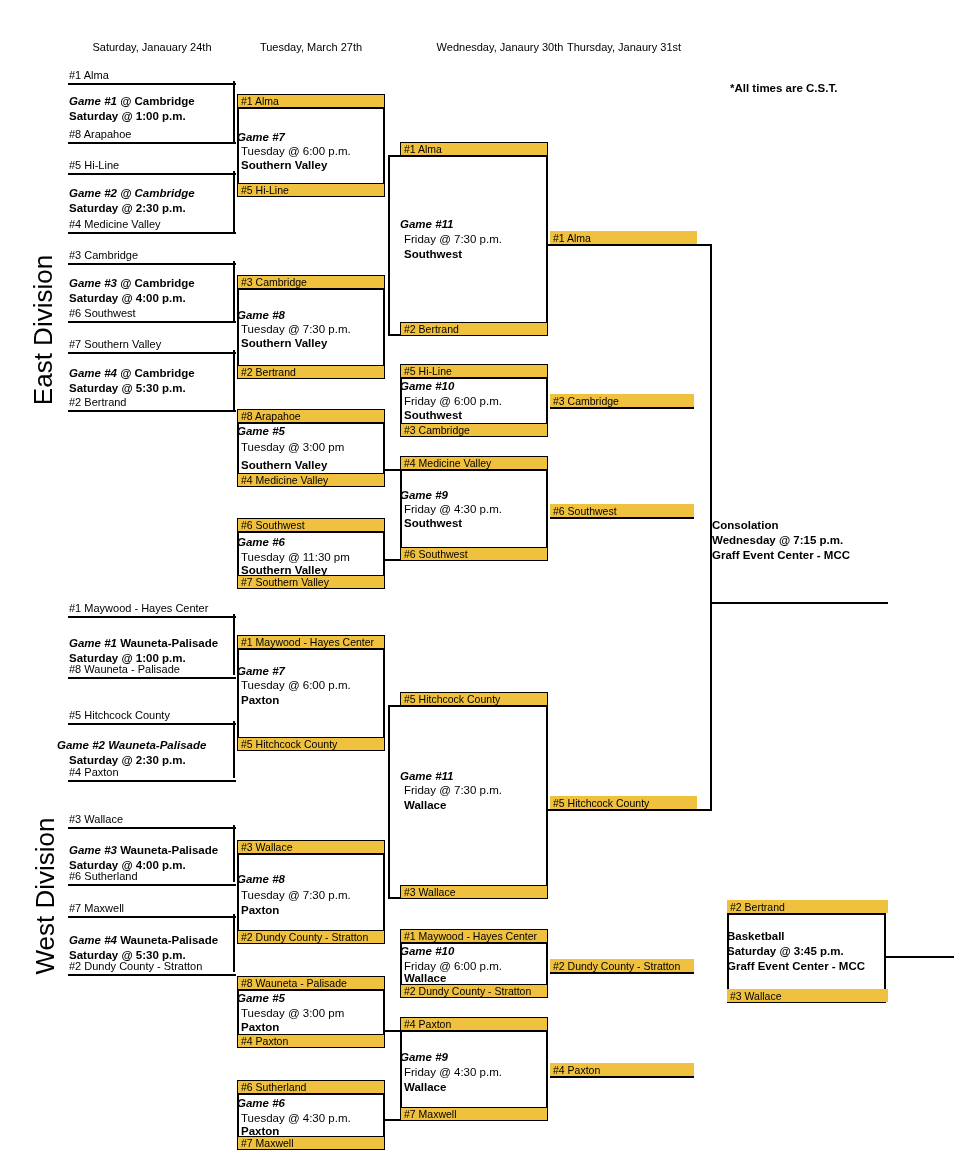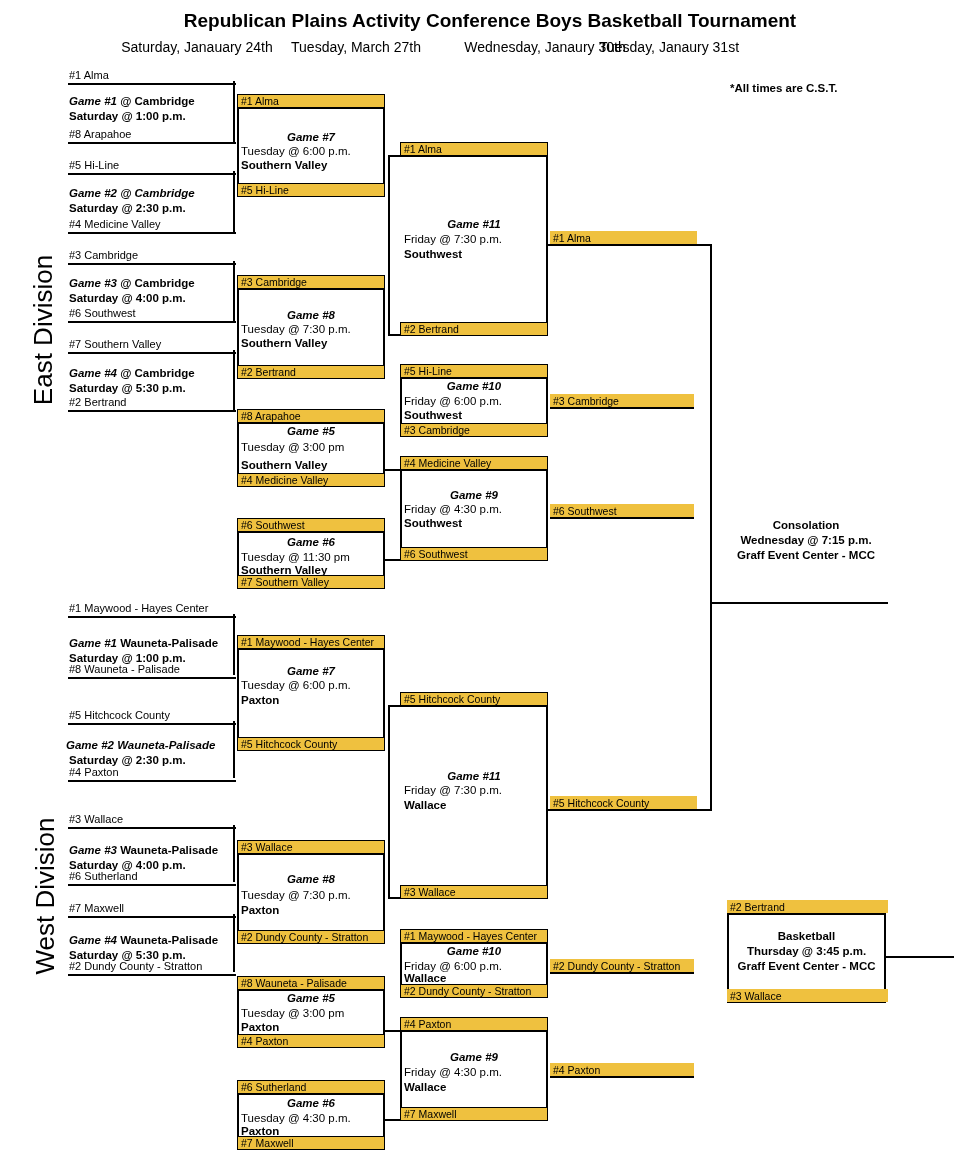--- a/index.html
+++ b/index.html
@@ -34,7 +34,6 @@
 
 <div id="stage">
 
-  <div class="title">Republican Plains Activity Conference Boys Basketball Tournament</div>
   <div class="t s10 cx" style="left:152px;top:41px;">Saturday, Janauary 24th</div>
   <div class="t s10 cx" style="left:311px;top:41px;">Tuesday, March 27th</div>
   <div class="t s10 cx" style="left:500px;top:41px;">Wednesday, Janaury 30th</div>

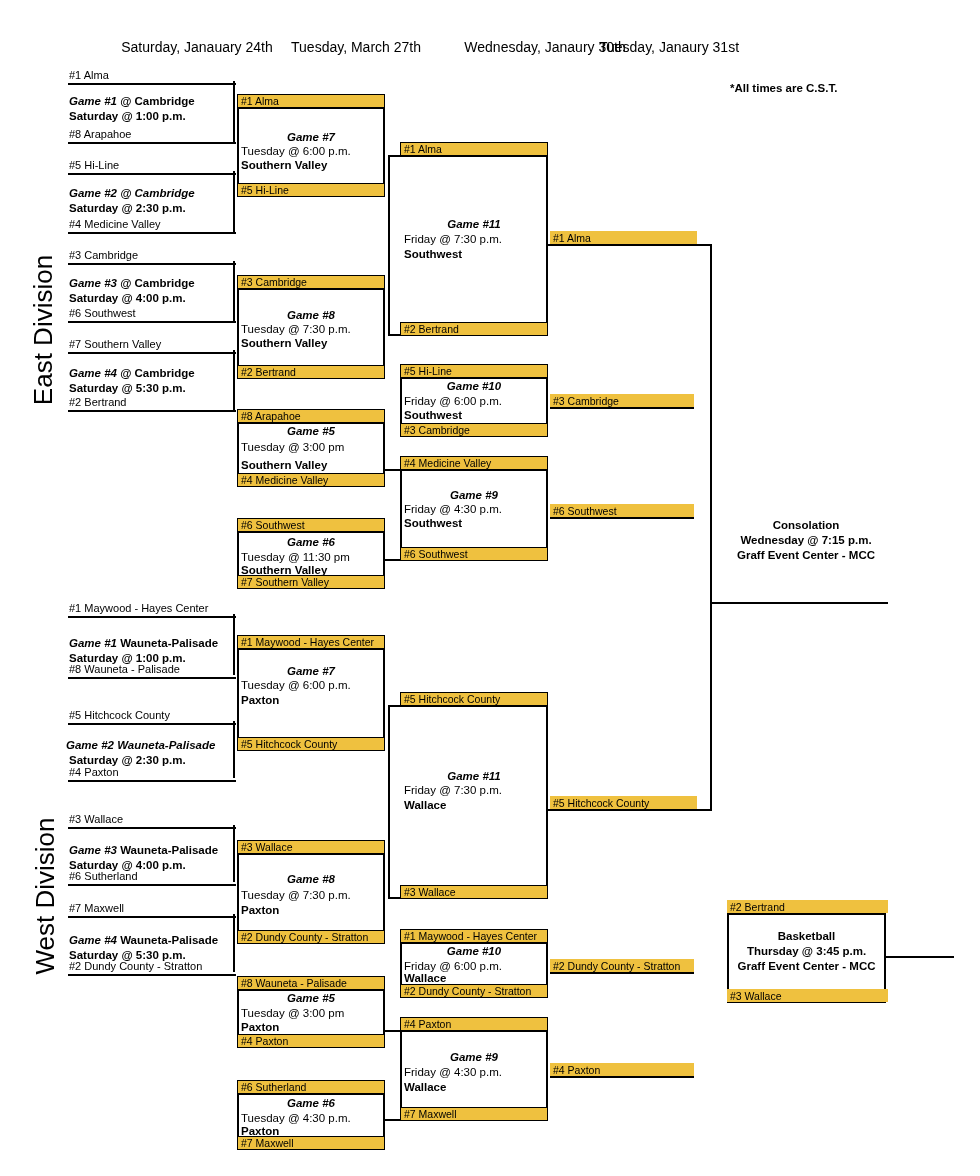--- a/index.html
+++ b/index.html
@@ -6,7 +6,7 @@
   #stage{position:relative;width:980px;height:1176px;background:#fff;overflow:hidden;
          font-family:"Liberation Sans","DejaVu Sans",sans-serif;color:#000;}
   .t{position:absolute;font-size:11.5px;line-height:13px;white-space:nowrap;}
-  .s10{font-size:14px;margin-left:45px;}
+  .s10{font-size:11px;}
   .b{font-weight:bold;}
   .i{font-style:italic;}
   .ctr{text-align:center;}

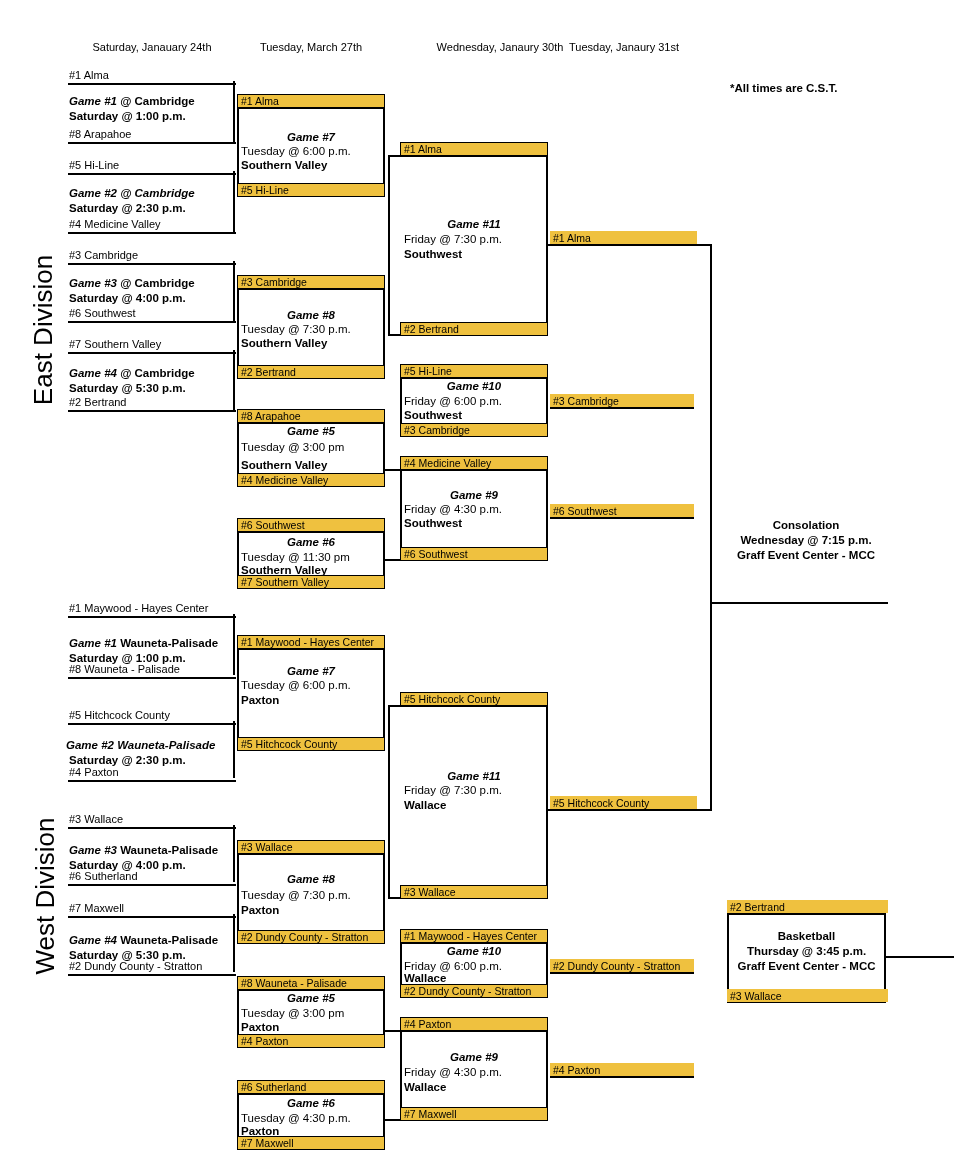--- a/index.html
+++ b/index.html
@@ -37,7 +37,7 @@
   <div class="t s10 cx" style="left:152px;top:41px;">Saturday, Janauary 24th</div>
   <div class="t s10 cx" style="left:311px;top:41px;">Tuesday, March 27th</div>
   <div class="t s10 cx" style="left:500px;top:41px;">Wednesday, Janaury 30th</div>
-  <div class="t s10 cx" style="left:624px;top:41px;">Tuesday, Janaury 31st</div>
+  <div class="t s10 cx" style="left:624px;top:41px;">Thursday, Janaury 31st</div>
   <div class="t b" style="left:730px;top:82px;">*All times are C.S.T.</div>
 
   <div class="division" style="left:-42px;top:315px;">East Division</div>

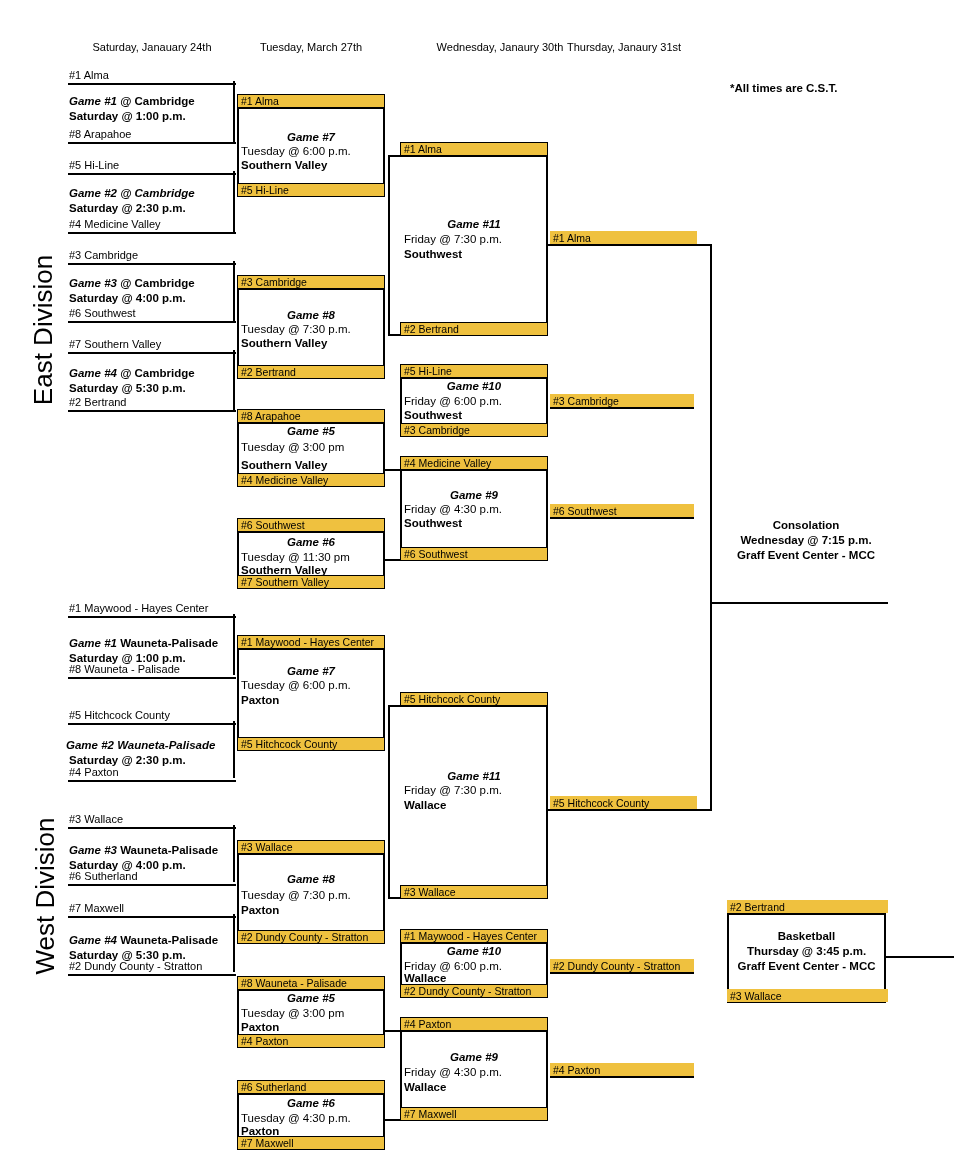--- a/index.html
+++ b/index.html
@@ -9,7 +9,7 @@
   .s10{font-size:11px;}
   .b{font-weight:bold;}
   .i{font-style:italic;}
-  .ctr{text-align:center;}
+  .ctr{text-align:left;}
   .cx{transform:translateX(-50%);}
   .title{position:absolute;left:0;top:10px;width:980px;text-align:center;font-size:19px;font-weight:bold;white-space:nowrap;}
   .seed{position:absolute;left:68px;width:167px;height:17px;border-bottom:2px solid #000;

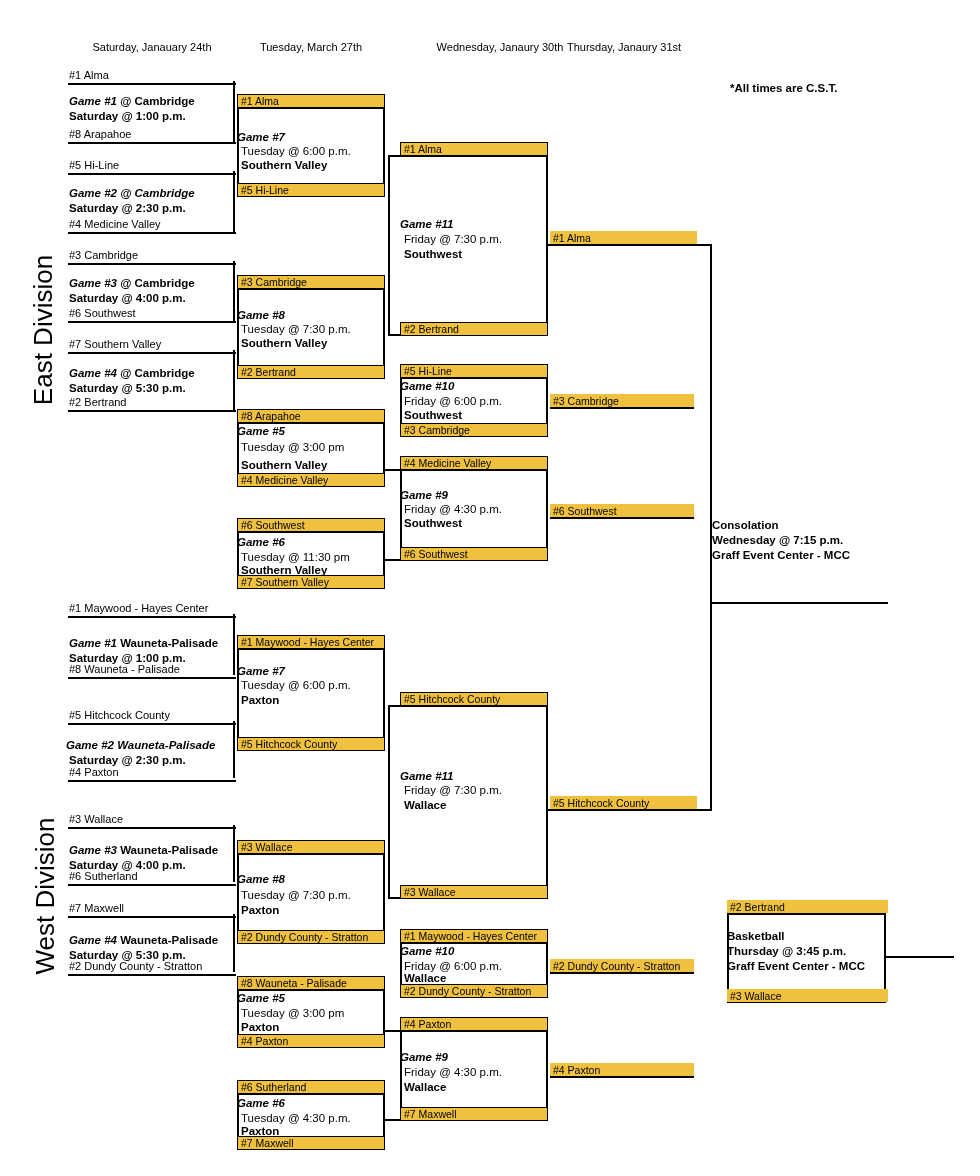--- a/index.html
+++ b/index.html
@@ -138,7 +138,7 @@
   <div class="seed" style="top:704px;">#5 Hitchcock County</div>
   <div class="seed" style="top:761px;">#4 Paxton</div>
   <div class="vline" style="left:233px;top:721px;height:57px;"></div>
-  <div class="t" style="left:66px;top:739px;text-align:center;"><span class="b i">Game #2</span> <span class="b i">Wauneta-Palisade</span></div>
+  <div class="t" style="left:57px;top:739px;text-align:center;"><span class="b i">Game #2</span> <span class="b i">Wauneta-Palisade</span></div>
   <div class="t b" style="left:69px;top:754px;">Saturday @ 2:30 p.m.</div>
 
   <div class="seed" style="top:808px;">#3 Wallace</div>

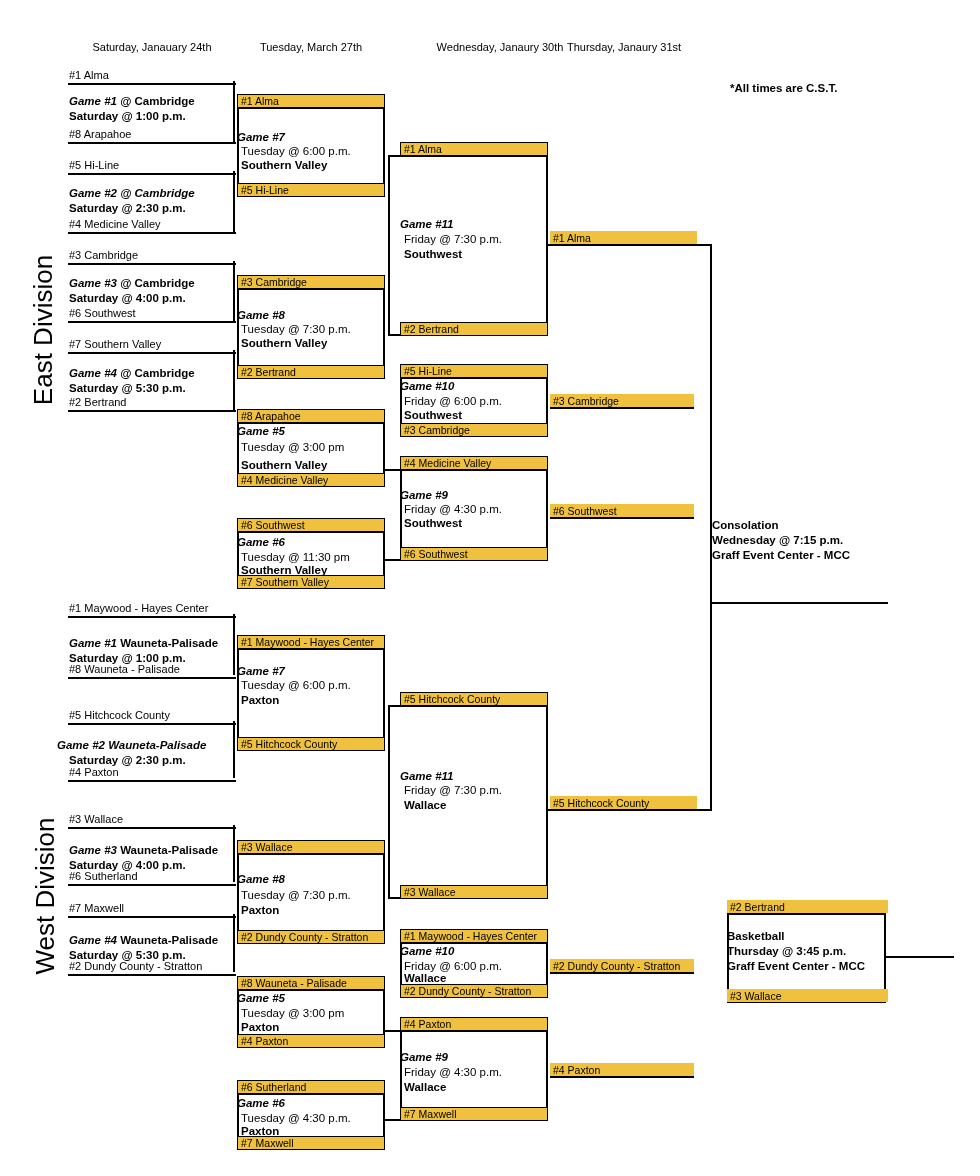--- a/index.html
+++ b/index.html
@@ -213,7 +213,7 @@
   <div class="rect" style="left:727px;top:913px;width:159px;height:90px;"></div>
   <div class="barc" style="top:989px;">#3 Wallace</div>
   <div class="t b ctr" style="left:727px;top:930px;width:159px;">Basketball</div>
-  <div class="t b ctr" style="left:727px;top:945px;width:159px;">Thursday @ 3:45 p.m.</div>
+  <div class="t b ctr" style="left:727px;top:945px;width:159px;">Saturday @ 3:45 p.m.</div>
   <div class="t b ctr" style="left:727px;top:960px;width:159px;">Graff Event Center - MCC</div>
   <div class="hline" style="left:884px;top:956px;width:70px;"></div>
 

